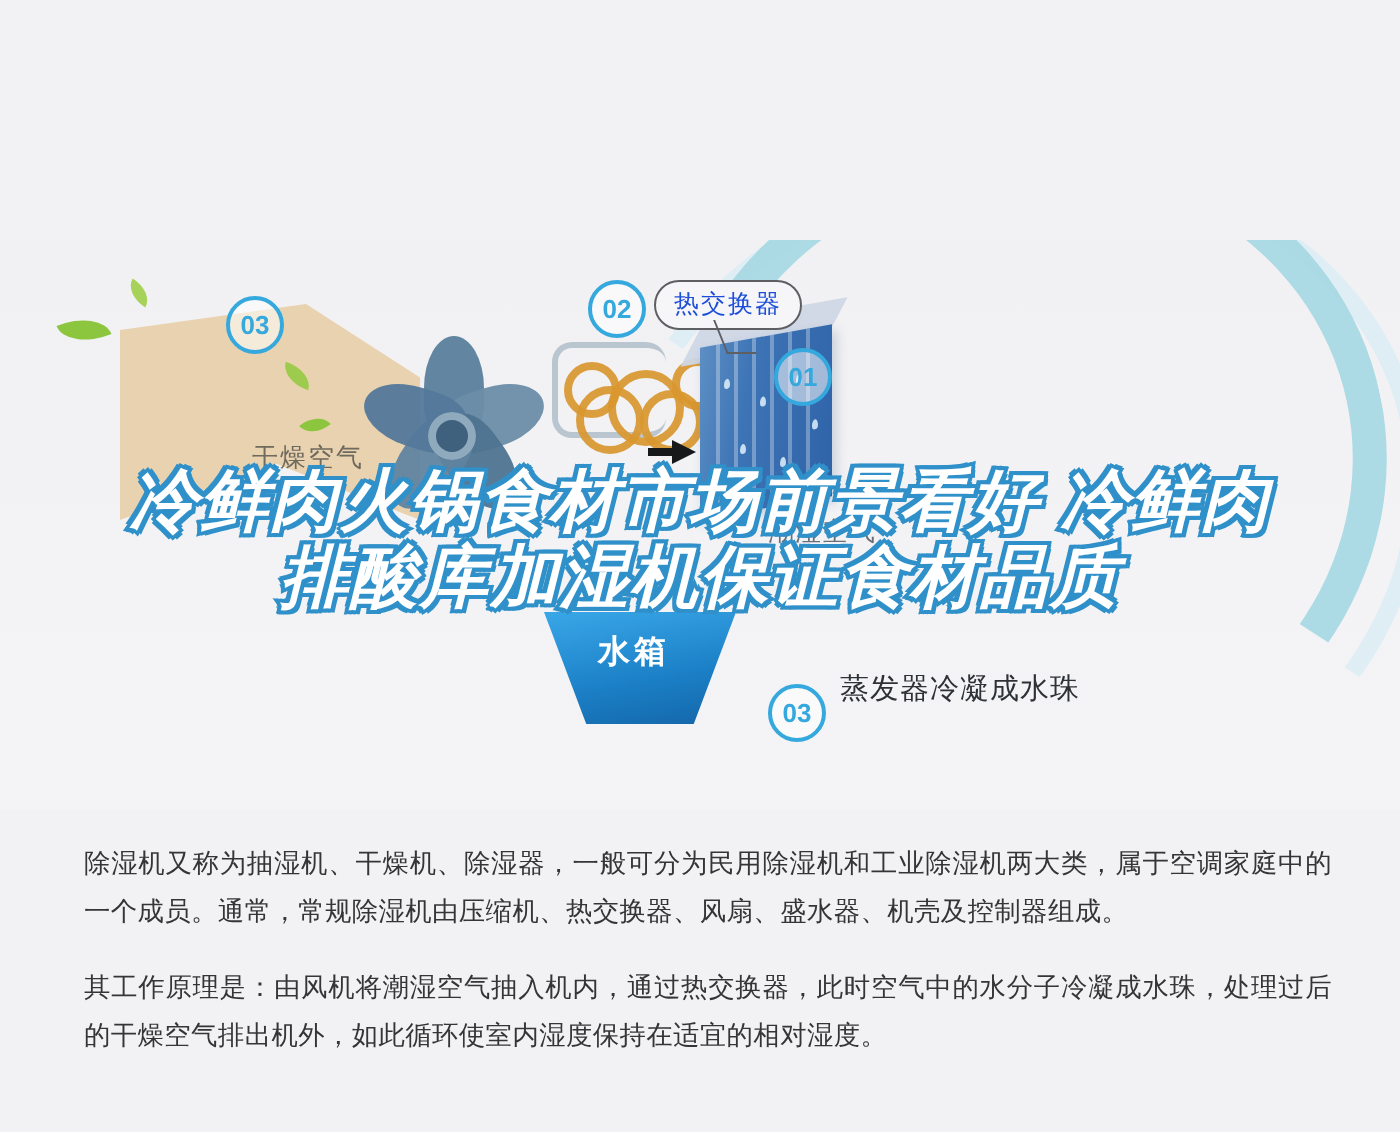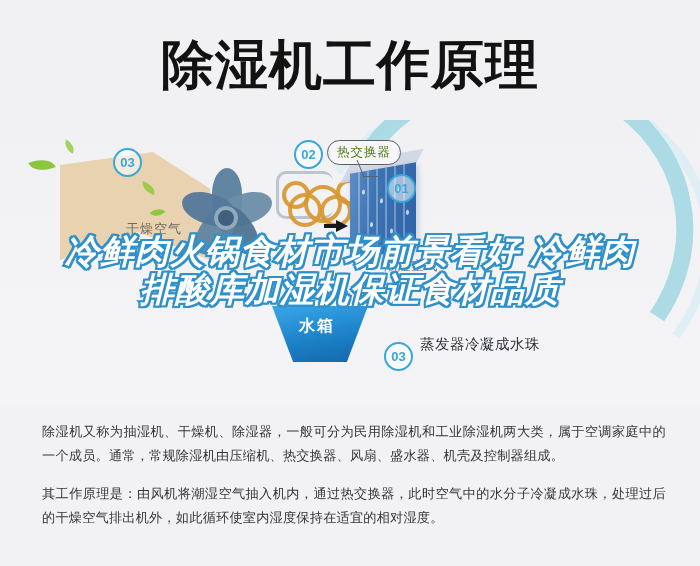--- a/index.html
+++ b/index.html
@@ -312,9 +312,6 @@
 
 <div id="page">
 
-  <div id="title-band">
-    <div id="main-title">除湿机工作原理</div>
-  </div>
 
   <div id="stage">
 

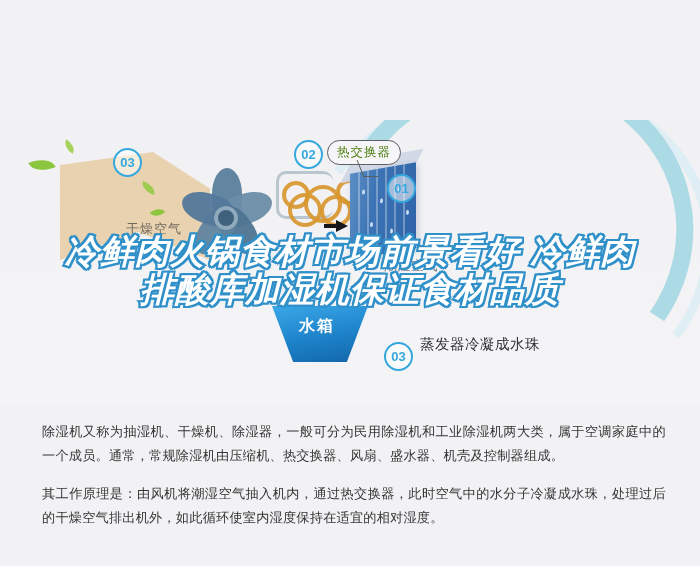--- a/index.html
+++ b/index.html
@@ -238,7 +238,7 @@
     border-radius: 13px;
     background: #f6f6f8;
     font-size: 12.5px;
-    color: #4d7c0f;
+    color: #1d4ed8;
     white-space: nowrap;
     letter-spacing: 1px;
   }

